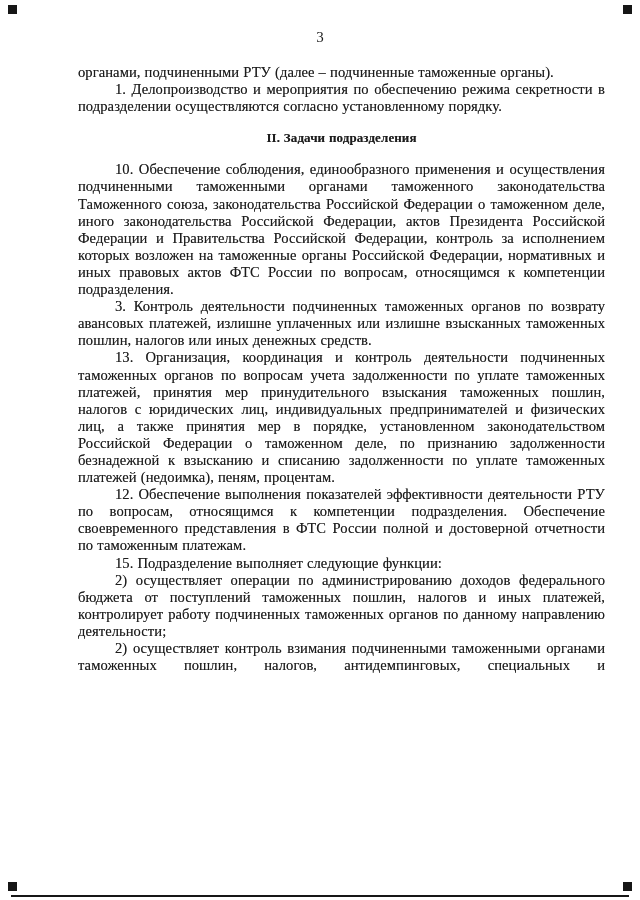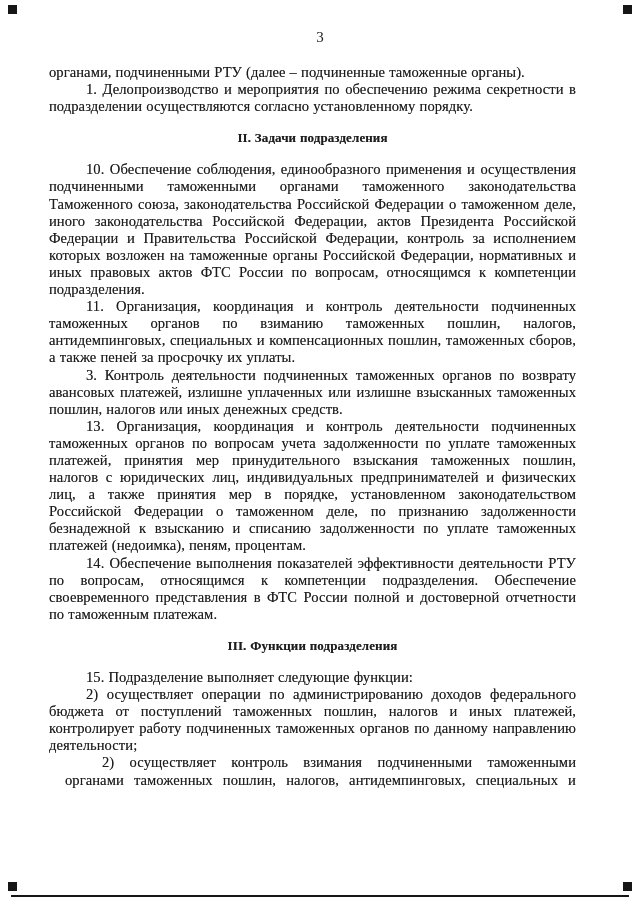--- a/index.html
+++ b/index.html
@@ -46,7 +46,7 @@
   }
   .content {
     position: absolute;
-    left: 49px;
+    left: 78px;
     top: 64px;
     width: 527px;
     font-size: 14.6px;

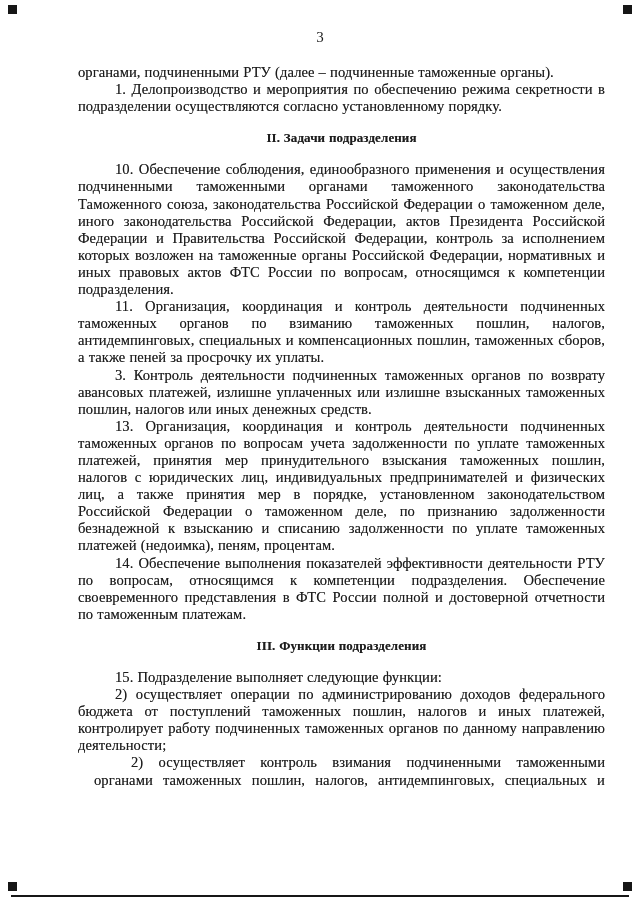--- a/index.html
+++ b/index.html
@@ -95,7 +95,6 @@
     <p>1. Делопроизводство и мероприятия по обеспечению режима секретности в подразделении осуществляются согласно установленному порядку.</p>
     <h2>II. Задачи подразделения</h2>
     <p>10. Обеспечение соблюдения, единообразного применения и осуществления подчиненными таможенными органами таможенного законодательства Таможенного союза, законодательства Российской Федерации о таможенном деле, иного законодательства Российской Федерации, актов Президента Российской Федерации и Правительства Российской Федерации, контроль за исполнением которых возложен на таможенные органы Российской Федерации, нормативных и иных правовых актов ФТС России по вопросам, относящимся к компетенции подразделения.</p>
-    <p>11. Организация, координация и контроль деятельности подчиненных таможенных органов по взиманию таможенных пошлин, налогов, антидемпинговых, специальных и компенсационных пошлин, таможенных сборов, а также пеней за просрочку их уплаты.</p>
     <p>3. Контроль деятельности подчиненных таможенных органов по возврату авансовых платежей, излишне уплаченных или излишне взысканных таможенных пошлин, налогов или иных денежных средств.</p>
     <p>13. Организация, координация и контроль деятельности подчиненных таможенных органов по вопросам учета задолженности по уплате таможенных платежей, принятия мер принудительного взыскания таможенных пошлин, налогов с юридических лиц, индивидуальных предпринимателей и физических лиц, а также принятия мер в порядке, установленном законодательством Российской Федерации о таможенном деле, по признанию задолженности безнадежной к взысканию и списанию задолженности по уплате таможенных платежей (недоимка), пеням, процентам.</p>
     <p>14. Обеспечение выполнения показателей эффективности деятельности РТУ по вопросам, относящимся к компетенции подразделения. Обеспечение своевременного представления в ФТС России полной и достоверной отчетности по таможенным платежам.</p>

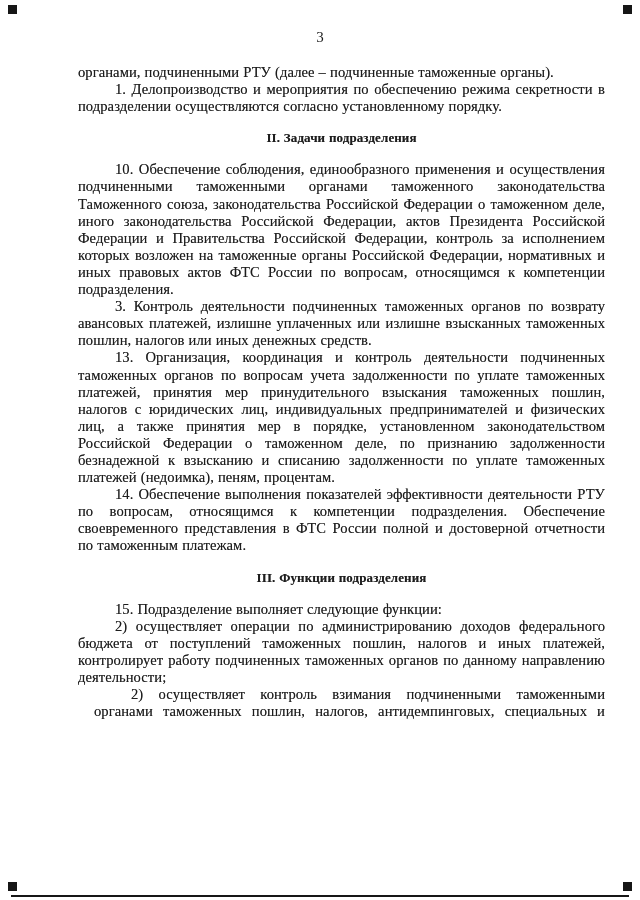--- a/index.html
+++ b/index.html
@@ -97,7 +97,7 @@
     <p>10. Обеспечение соблюдения, единообразного применения и осуществления подчиненными таможенными органами таможенного законодательства Таможенного союза, законодательства Российской Федерации о таможенном деле, иного законодательства Российской Федерации, актов Президента Российской Федерации и Правительства Российской Федерации, контроль за исполнением которых возложен на таможенные органы Российской Федерации, нормативных и иных правовых актов ФТС России по вопросам, относящимся к компетенции подразделения.</p>
     <p>3. Контроль деятельности подчиненных таможенных органов по возврату авансовых платежей, излишне уплаченных или излишне взысканных таможенных пошлин, налогов или иных денежных средств.</p>
     <p>13. Организация, координация и контроль деятельности подчиненных таможенных органов по вопросам учета задолженности по уплате таможенных платежей, принятия мер принудительного взыскания таможенных пошлин, налогов с юридических лиц, индивидуальных предпринимателей и физических лиц, а также принятия мер в порядке, установленном законодательством Российской Федерации о таможенном деле, по признанию задолженности безнадежной к взысканию и списанию задолженности по уплате таможенных платежей (недоимка), пеням, процентам.</p>
-    <p>14. Обеспечение выполнения показателей эффективности деятельности РТУ по вопросам, относящимся к компетенции подразделения. Обеспечение своевременного представления в ФТС России полной и достоверной отчетности по таможенным платежам.</p>
+    <p>12. Обеспечение выполнения показателей эффективности деятельности РТУ по вопросам, относящимся к компетенции подразделения. Обеспечение своевременного представления в ФТС России полной и достоверной отчетности по таможенным платежам.</p>
     <h2>III. Функции подразделения</h2>
     <p>15. Подразделение выполняет следующие функции:</p>
     <p>2) осуществляет операции по администрированию доходов федерального бюджета от поступлений таможенных пошлин, налогов и иных платежей, контролирует работу подчиненных таможенных органов по данному направлению деятельности;</p>

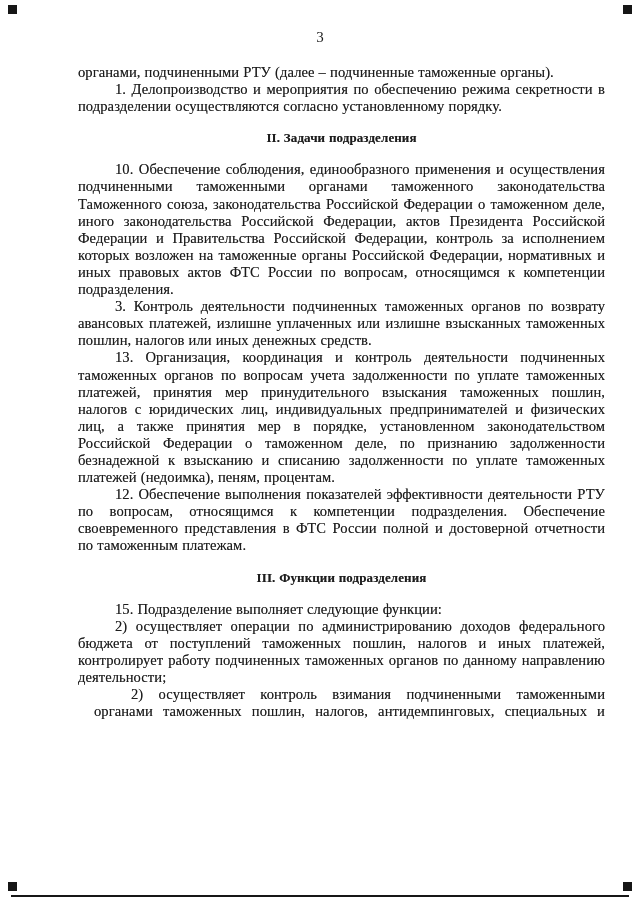--- a/index.html
+++ b/index.html
@@ -98,7 +98,6 @@
     <p>3. Контроль деятельности подчиненных таможенных органов по возврату авансовых платежей, излишне уплаченных или излишне взысканных таможенных пошлин, налогов или иных денежных средств.</p>
     <p>13. Организация, координация и контроль деятельности подчиненных таможенных органов по вопросам учета задолженности по уплате таможенных платежей, принятия мер принудительного взыскания таможенных пошлин, налогов с юридических лиц, индивидуальных предпринимателей и физических лиц, а также принятия мер в порядке, установленном законодательством Российской Федерации о таможенном деле, по признанию задолженности безнадежной к взысканию и списанию задолженности по уплате таможенных платежей (недоимка), пеням, процентам.</p>
     <p>12. Обеспечение выполнения показателей эффективности деятельности РТУ по вопросам, относящимся к компетенции подразделения. Обеспечение своевременного представления в ФТС России полной и достоверной отчетности по таможенным платежам.</p>
-    <h2>III. Функции подразделения</h2>
     <p>15. Подразделение выполняет следующие функции:</p>
     <p>2) осуществляет операции по администрированию доходов федерального бюджета от поступлений таможенных пошлин, налогов и иных платежей, контролирует работу подчиненных таможенных органов по данному направлению деятельности;</p>
     <p class="runover">2) осуществляет контроль взимания подчиненными таможенными органами таможенных пошлин, налогов, антидемпинговых, специальных и</p>

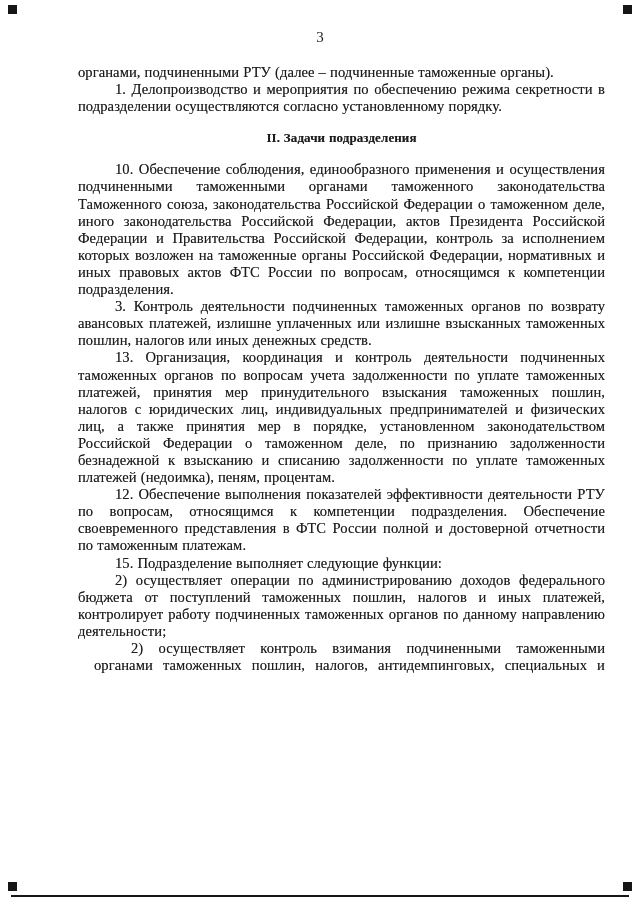--- a/index.html
+++ b/index.html
@@ -65,7 +65,6 @@
   }
   .content p.runover {
     text-align-last: justify;
-    margin-left: 16px;
   }
   .content h2 {
     margin: 14px 0 15px 0;

